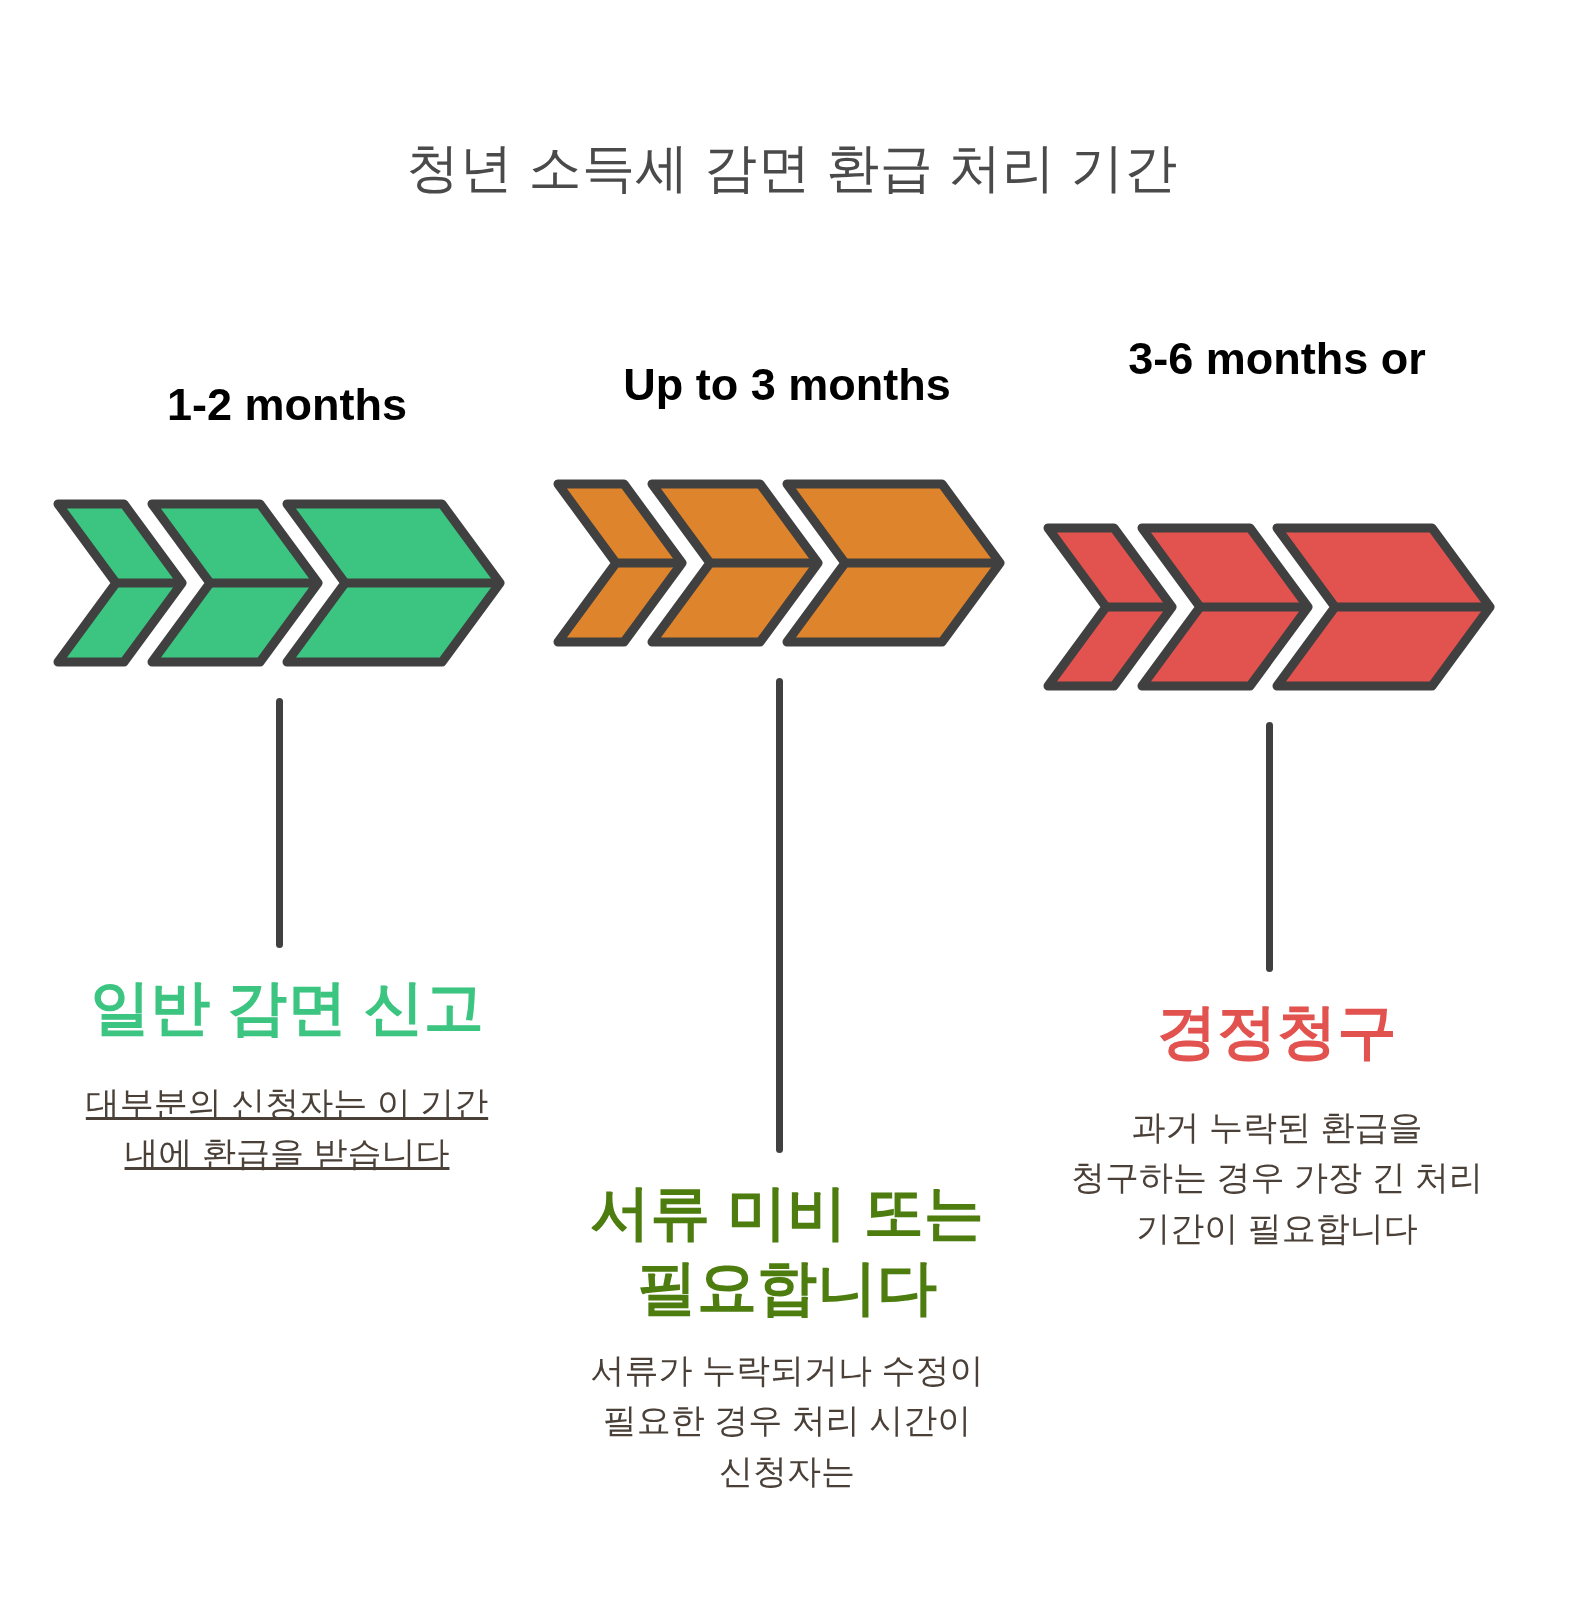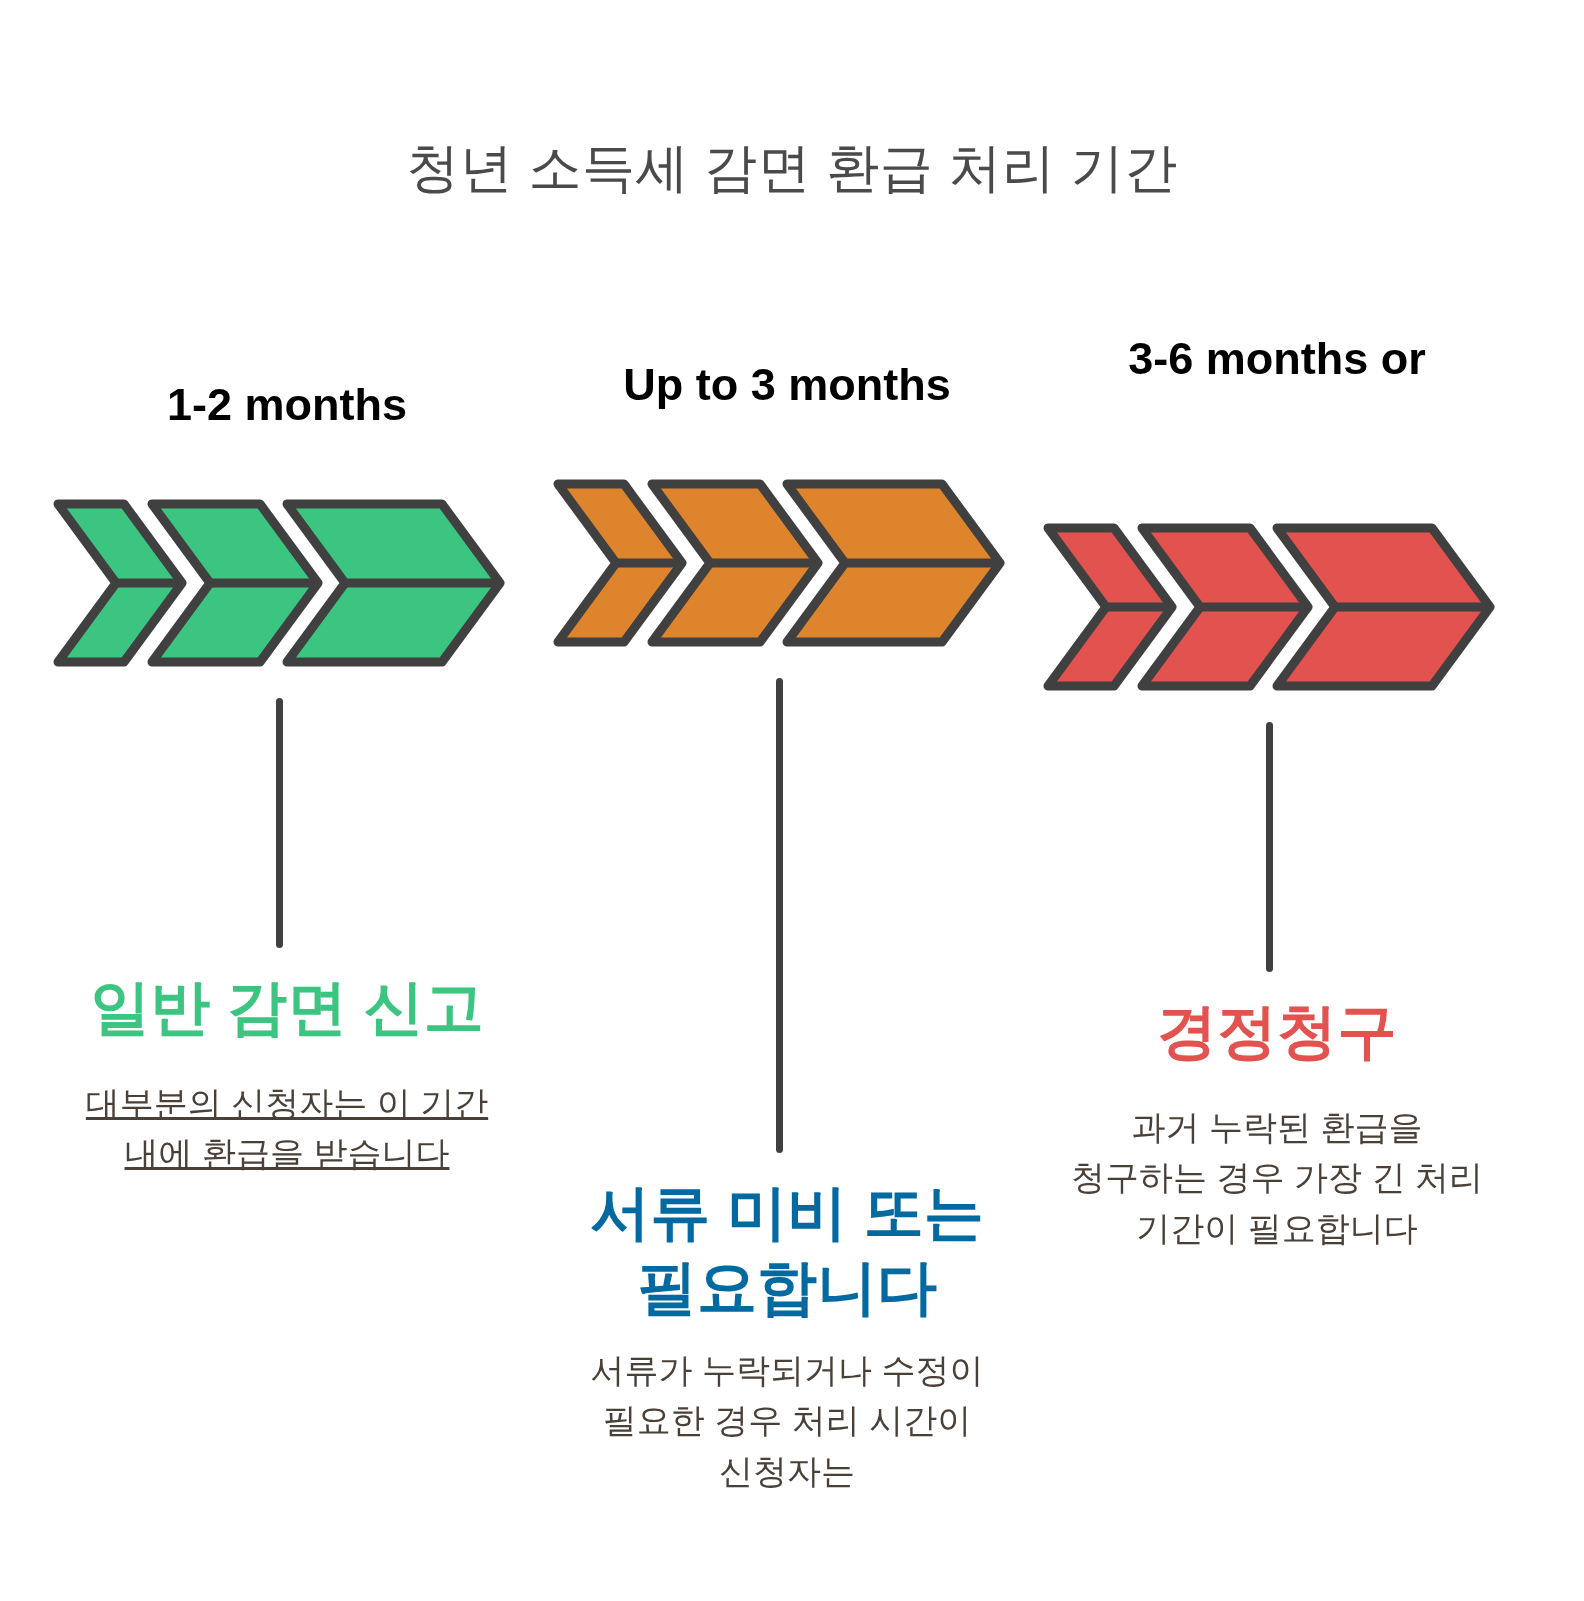--- a/index.html
+++ b/index.html
@@ -163,7 +163,7 @@
 
     <div class="connector" style="left:234px; top:678px; height:475px;"></div>
 
-    <div class="cat-title" style="top:1175px; color:#0369a1;">
+    <div class="cat-title" style="top:1175px; color:#4d7c0f;">
       <div>서류 미비 또는</div>
       <div>필요합니다</div>
     </div>

